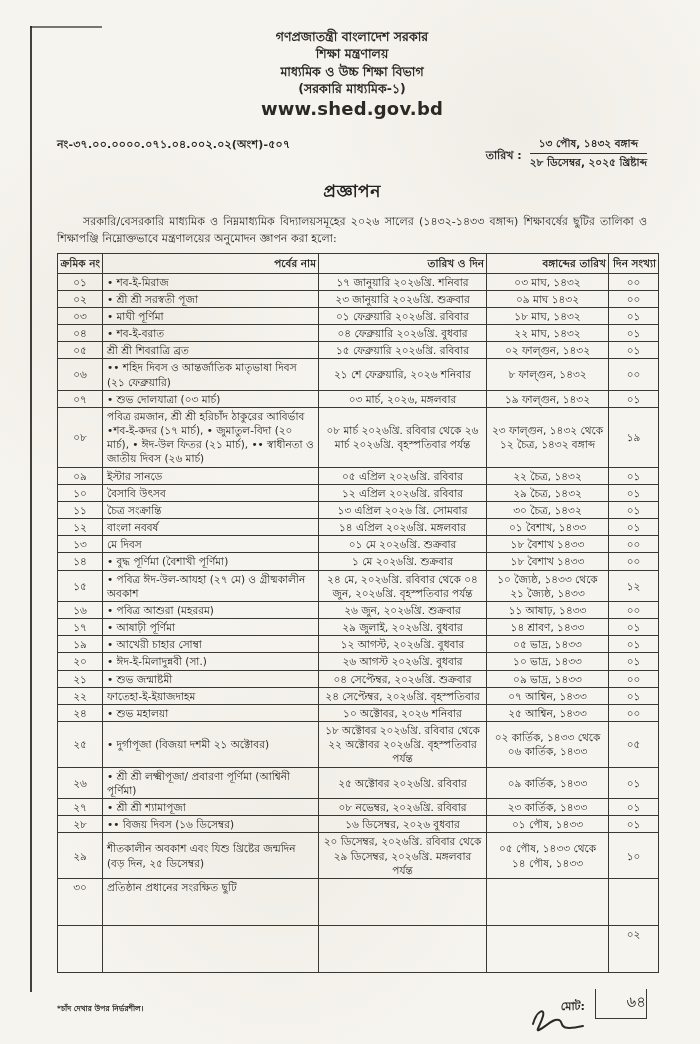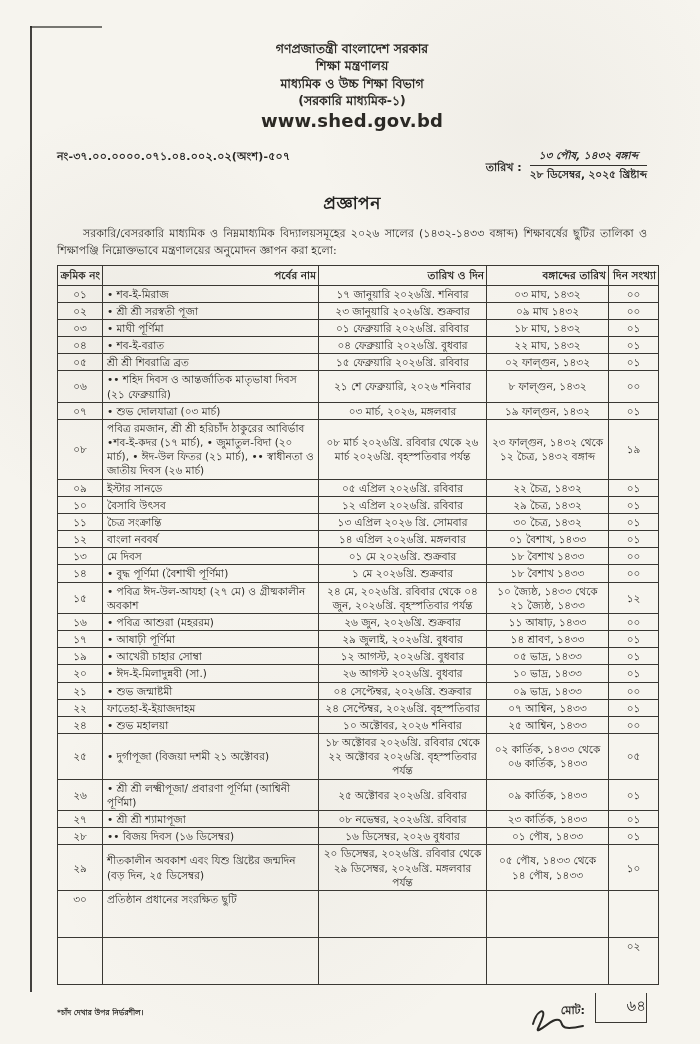--- a/index.html
+++ b/index.html
@@ -17,7 +17,7 @@
   .scan-edge-left{position:absolute;left:30px;top:26px;width:2px;height:966px;background:#23211e;opacity:.85;}
   .scan-edge-top{position:absolute;left:30px;top:26px;width:72px;height:2px;background:#23211e;opacity:.6;}
 
-  .page{position:absolute;left:57px;top:40px;width:590px;}
+  .page{position:absolute;left:57px;top:28px;width:590px;}
 
   
   .gov-header{text-align:center;font-weight:bold;line-height:1.38;font-size:12.5px;color:#2b2925;}

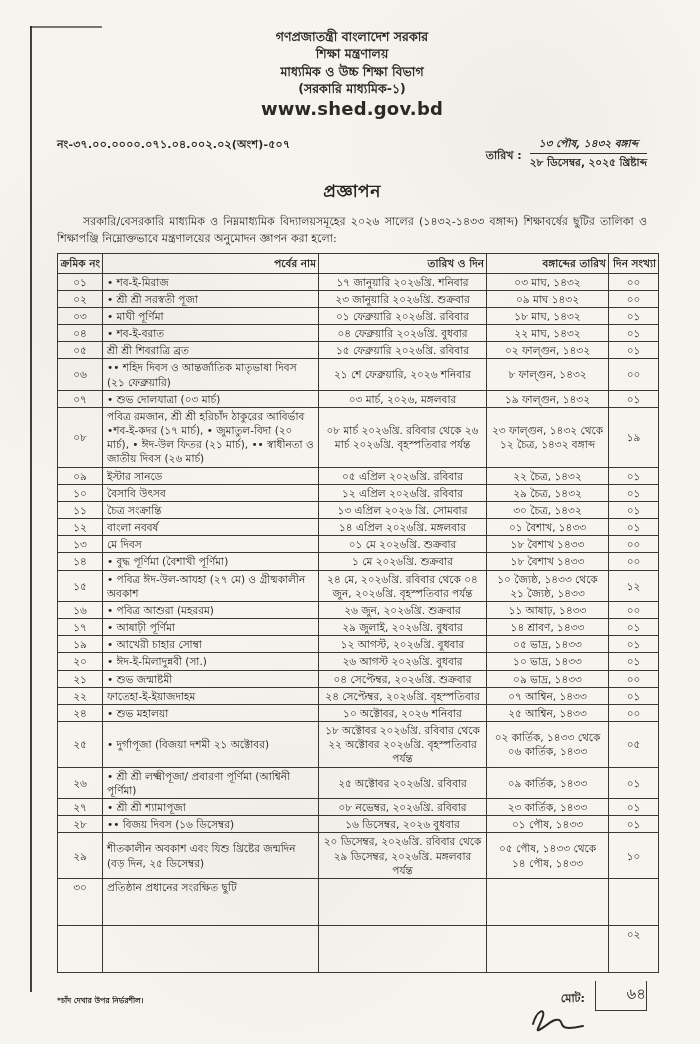--- a/index.html
+++ b/index.html
@@ -29,7 +29,7 @@
   .date-block{display:flex;align-items:center;gap:8px;}
   .date-label{padding-top:6px;}
   .date-stack{text-align:center;font-size:10.5px;line-height:1.5;}
-  .date-stack .top{border-bottom:1.2px solid #33312d;padding:0 6px 1px;font-style:italic;}
+  .date-stack .top{border-bottom:1.2px solid #33312d;padding:0 6px 1px;}
   .date-stack .bottom{padding-top:1px;}
 
   .doc-title{text-align:center;font-size:17px;font-weight:bold;margin-top:8px;letter-spacing:.5px;color:#232220;}

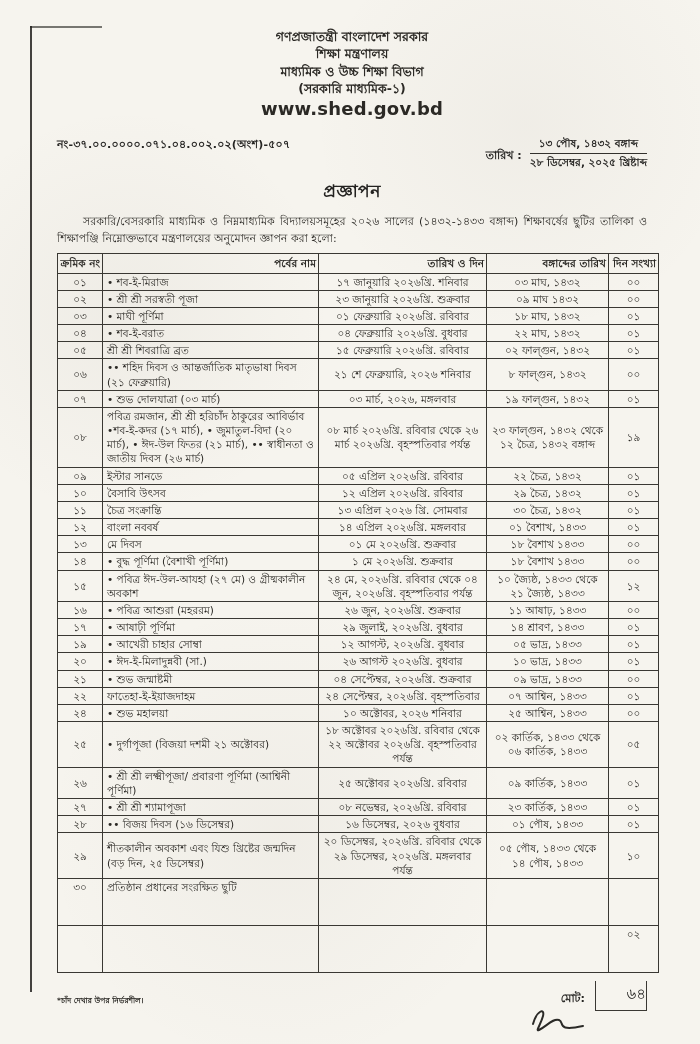--- a/index.html
+++ b/index.html
@@ -58,7 +58,7 @@
   tr.reserved-row td{height:16px;border-top:1.2px solid #3a3833;}
 
   
-  .total-line{display:flex;align-items:flex-end;margin-top:8px;}
+  .total-line{display:flex;align-items:flex-end;margin-top:16px;}
   .footnote{font-size:7.5px;font-weight:bold;color:#2a2824;transform:translateY(-4px);}
   .total-spacer{flex:1;}
   .total-label{font-size:11px;font-weight:bold;padding:0 10px 2px 0;}

